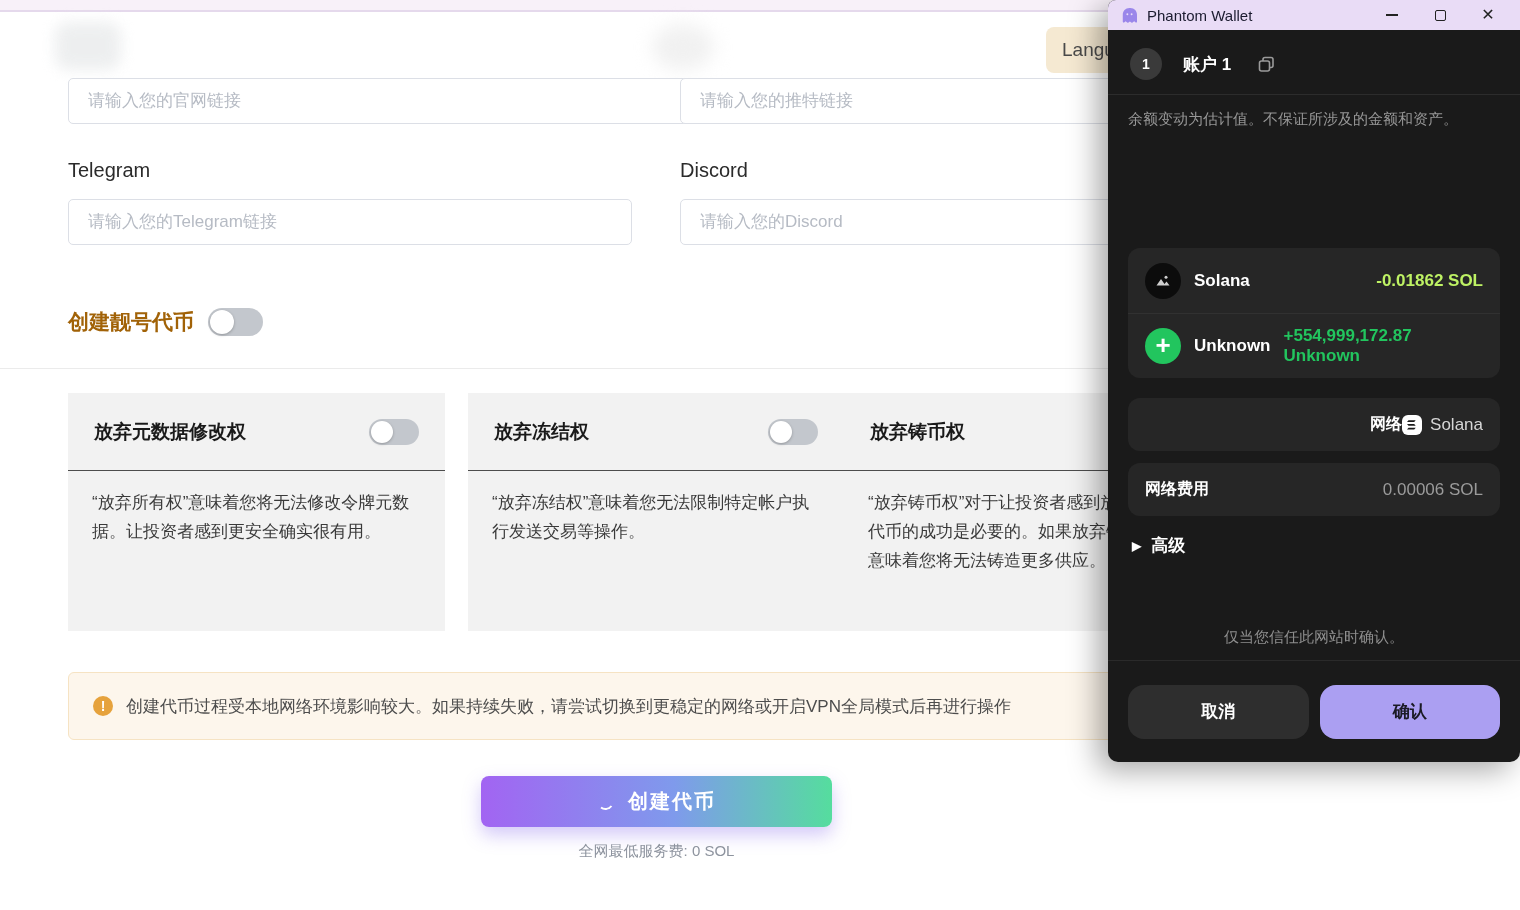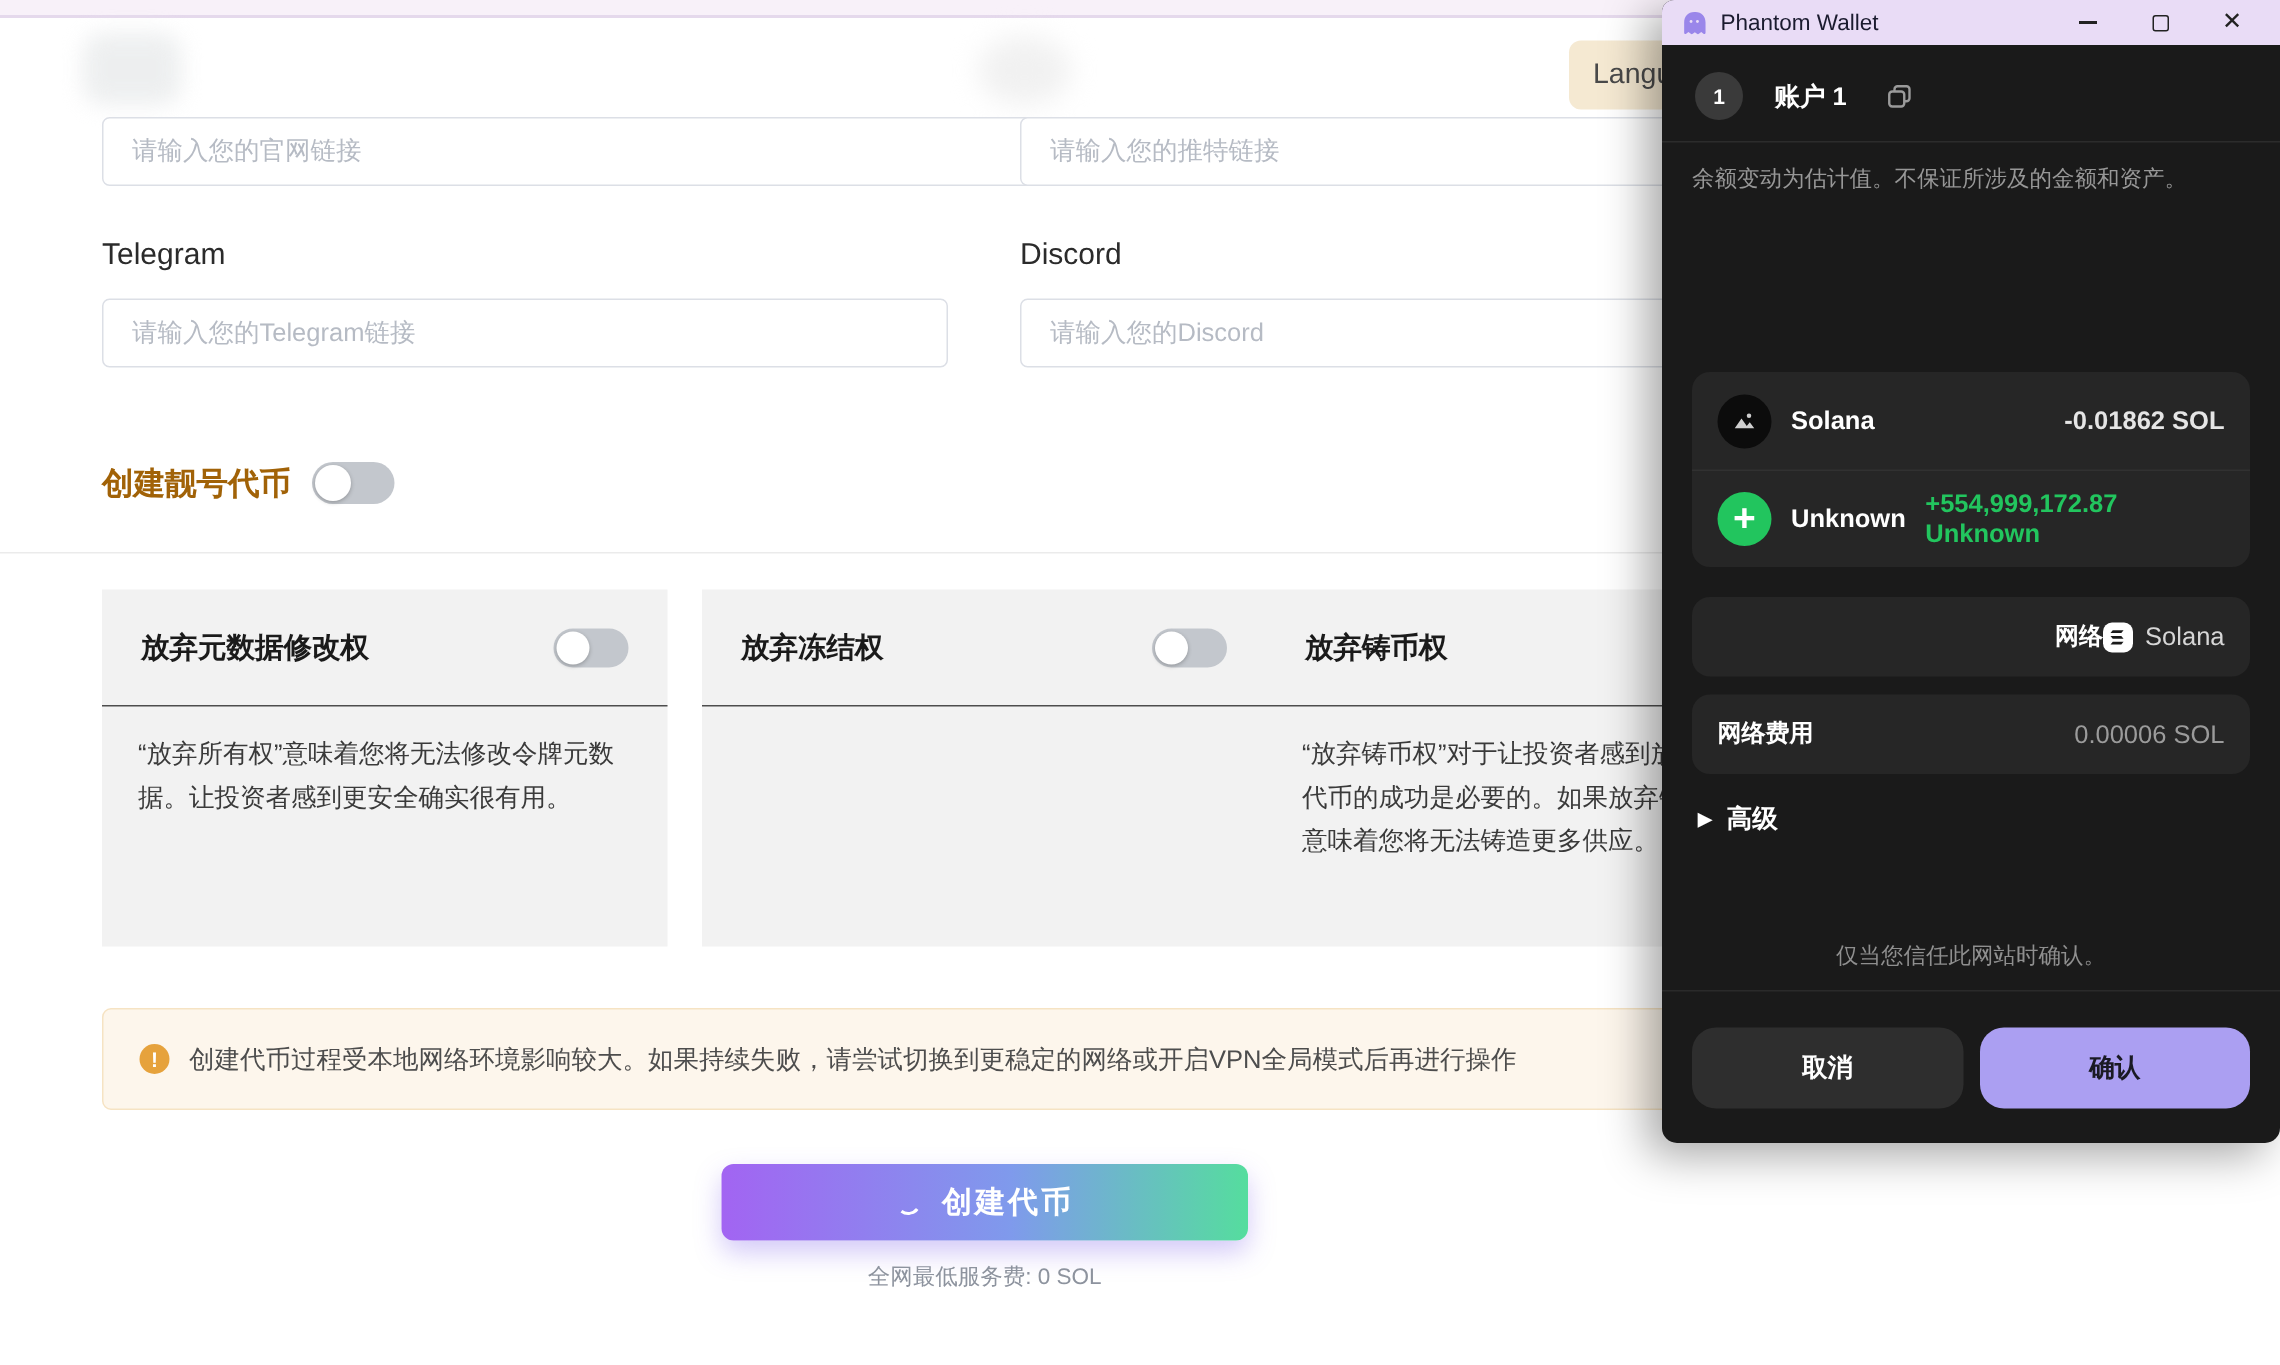--- a/index.html
+++ b/index.html
@@ -90,7 +90,7 @@
   .plus { color:#fff; font-size:26px; font-weight:bold; line-height:1; margin-top:-3px; }
   .bal-name { color:#fff; font-size:17px; font-weight:600; flex:1 1 auto; }
   .bal-amt { font-size:17px; font-weight:600; }
-  .neg { color:#e5e5e5;margin-left:39px; }
+  .neg { color:#bef264;margin-left:39px; }
   .pos { color:#22c55e; }
 
   .net-panel  { top:398px; height:53px;text-align:right; }

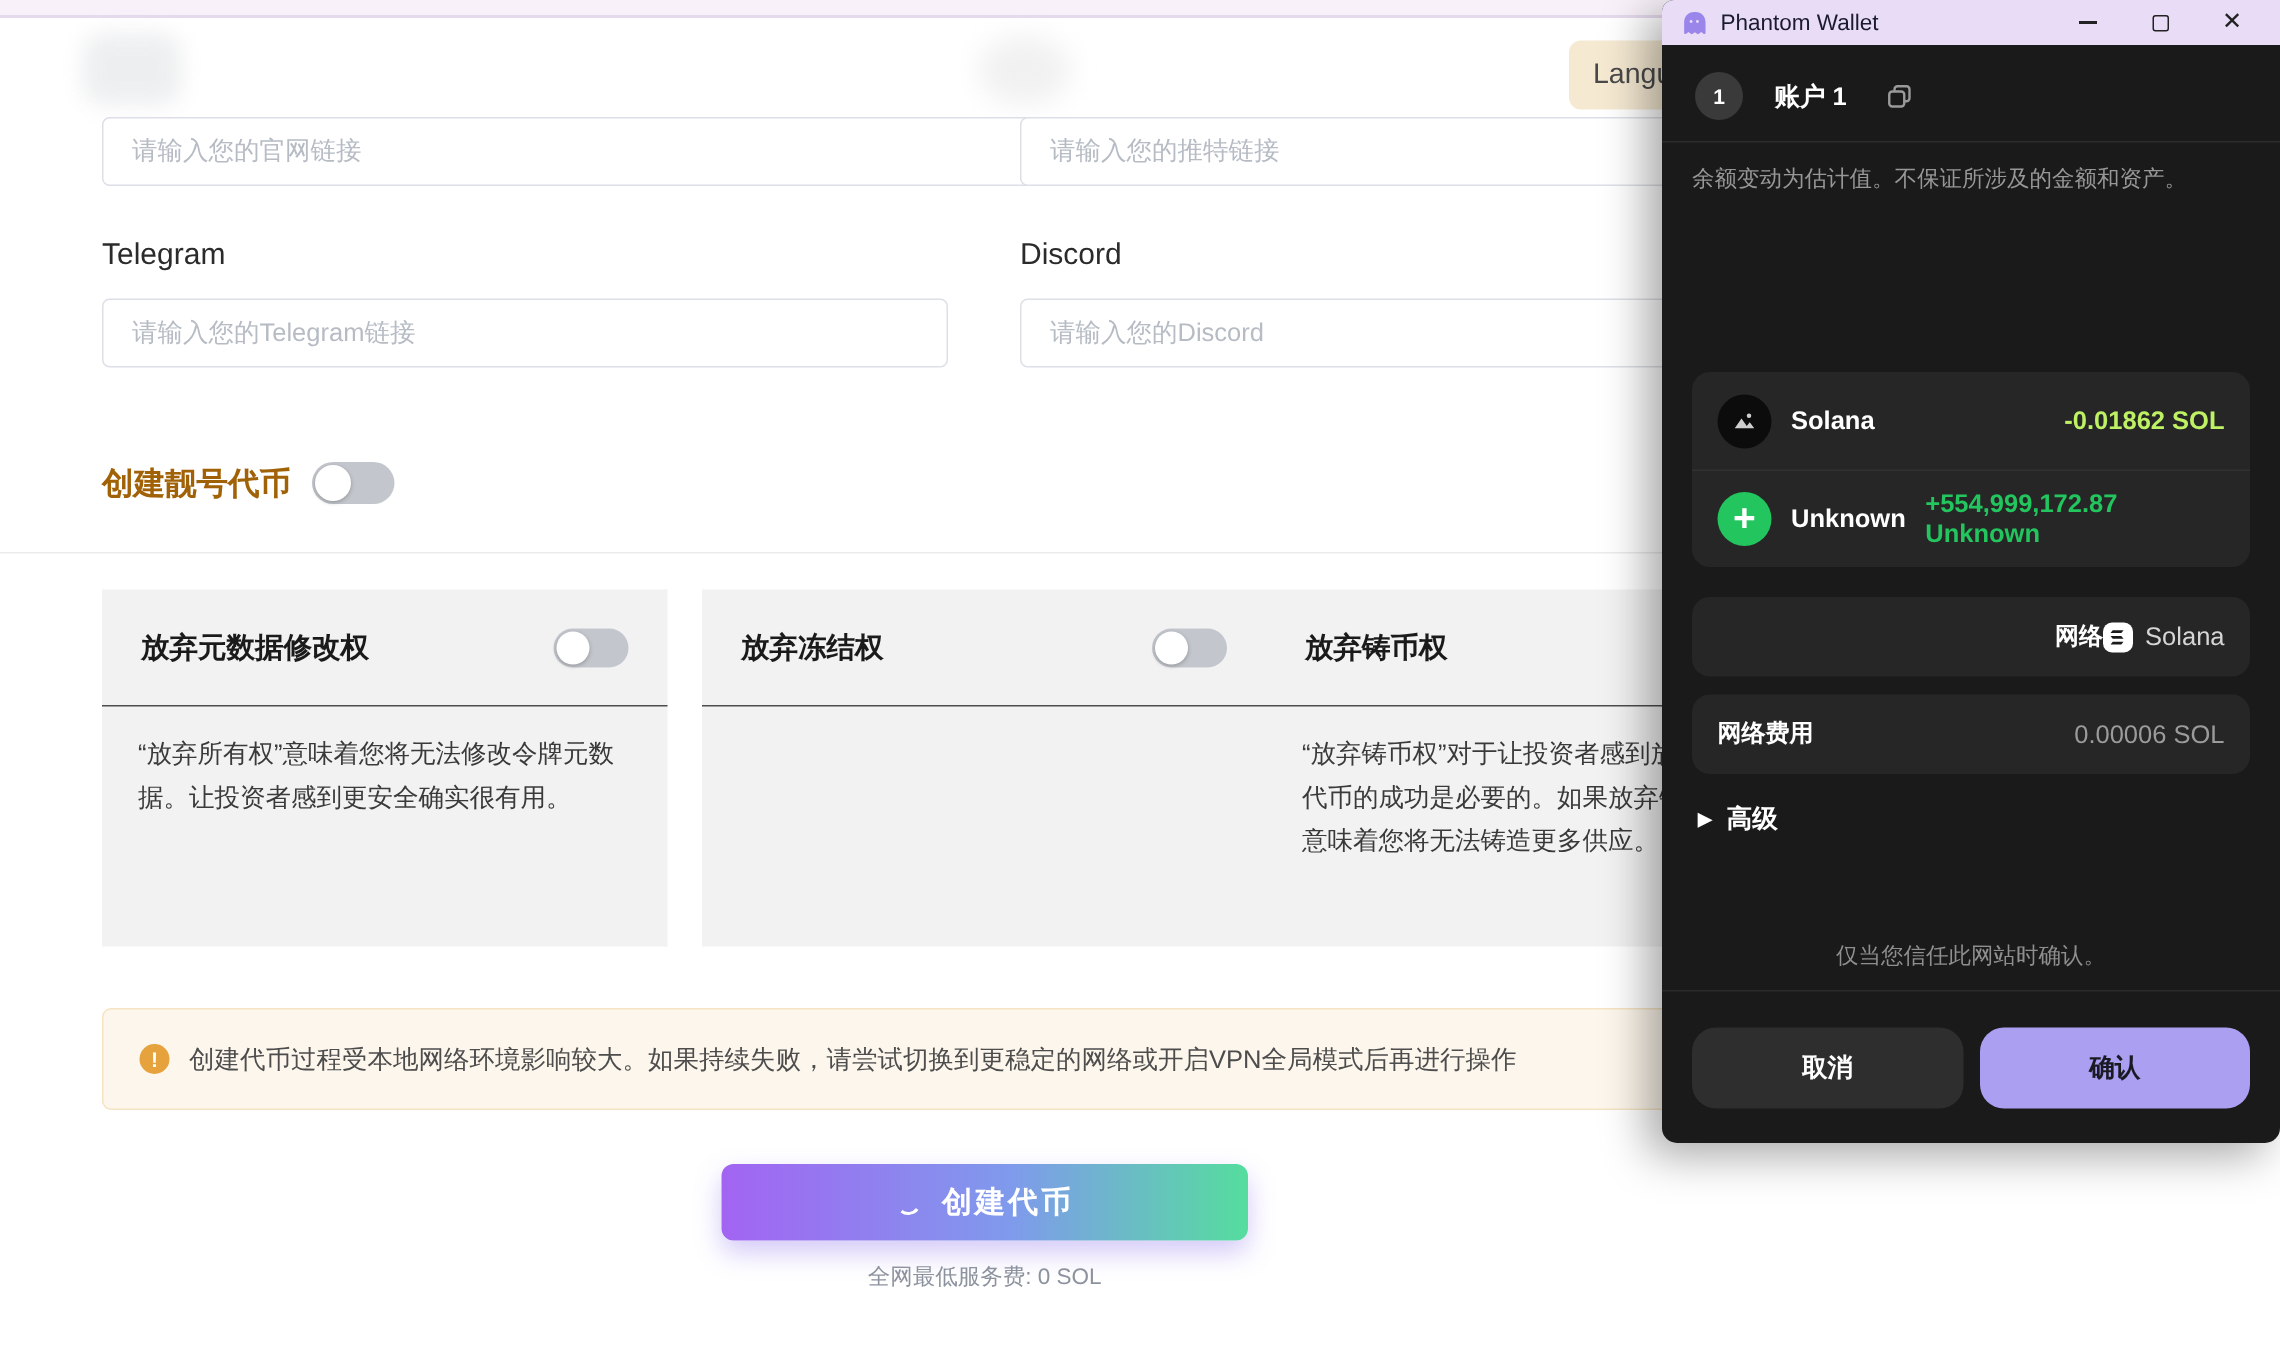--- a/index.html
+++ b/index.html
@@ -152,6 +152,7 @@
         <span class="knob"></span>
       </span>
   </div>
+  <div class="card-desc">“放弃冻结权”意味着您无法限制特定帐户执行发送交易等操作。</div>
 </div>
 
 <div class="card card3">

